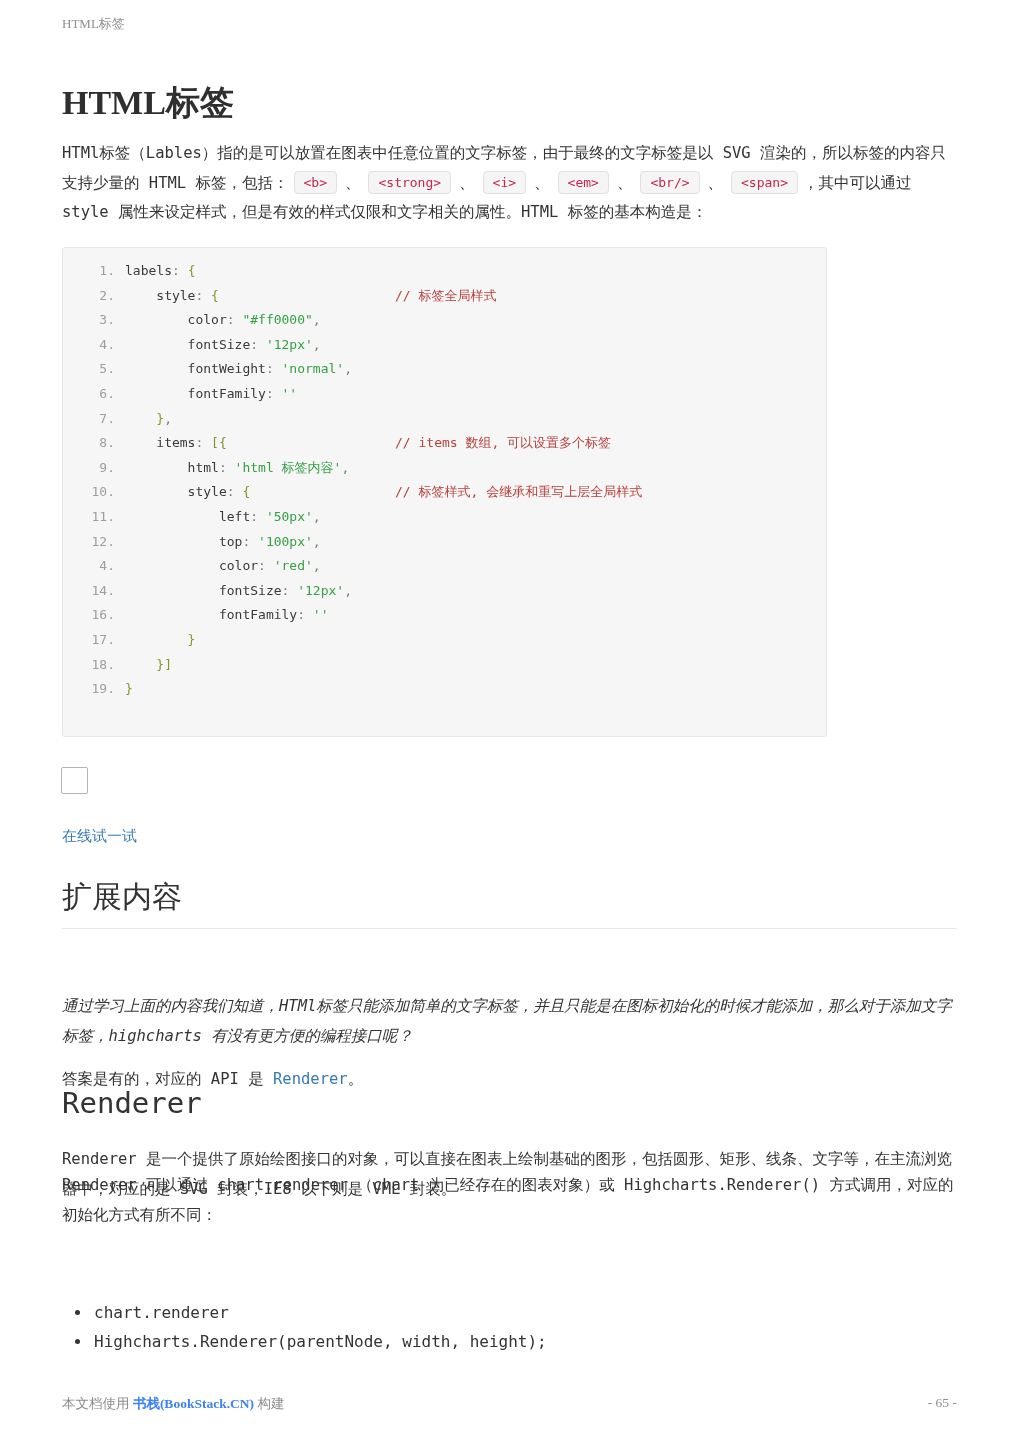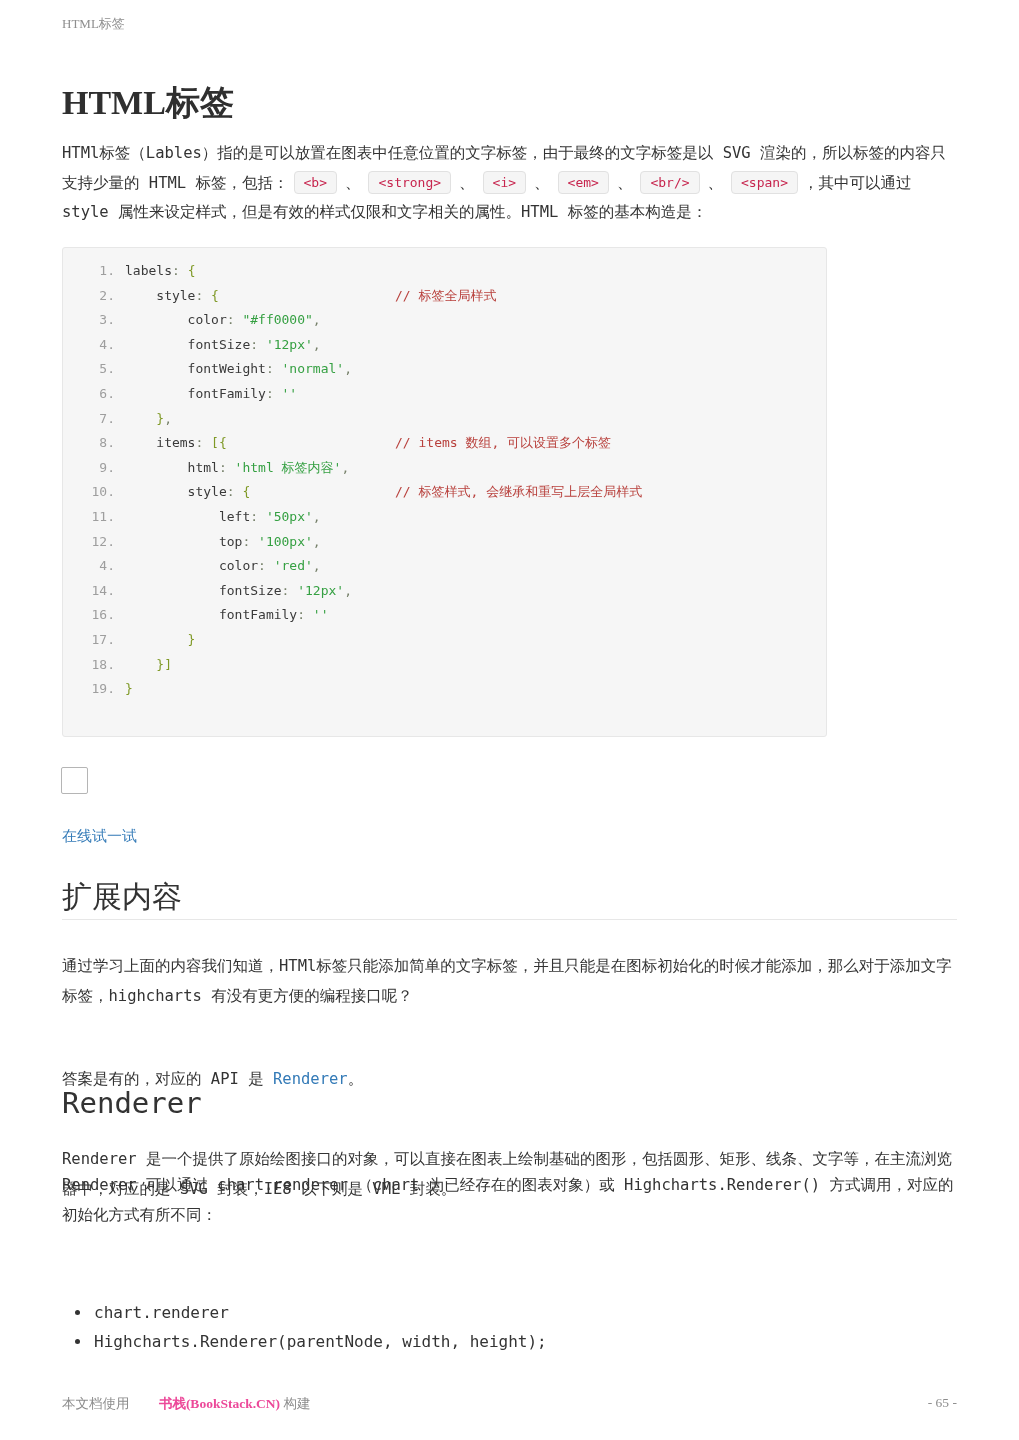--- a/index.html
+++ b/index.html
@@ -28,7 +28,7 @@
 
   .try-link { position:absolute; top:827px; left:62px; font-size:15px; color:#337ab7; text-decoration:none; cursor:pointer; font-family:Liberation Sans, sans-serif; }
 
-  .h2-ext { position:absolute; top:879px; left:62px; width:895px; font-family:"Liberation Sans","DejaVu Sans",sans-serif; font-weight:400; font-size:30px; line-height:36px; color:#333; padding-bottom:4px; border-bottom:1px solid #e7e7e7; }
+  .h2-ext { position:absolute; top:879px; left:62px; width:895px; font-family:"Liberation Sans","DejaVu Sans",sans-serif; font-weight:400; font-size:30px; line-height:36px; color:#333; padding-bottom:13px; border-bottom:1px solid #e7e7e7; }
 
   .body-p { position:absolute; left:62px; width:897px; font-size:15.5px; line-height:29.5px; color:#333; }
   .p-ext1 { top:952px; }

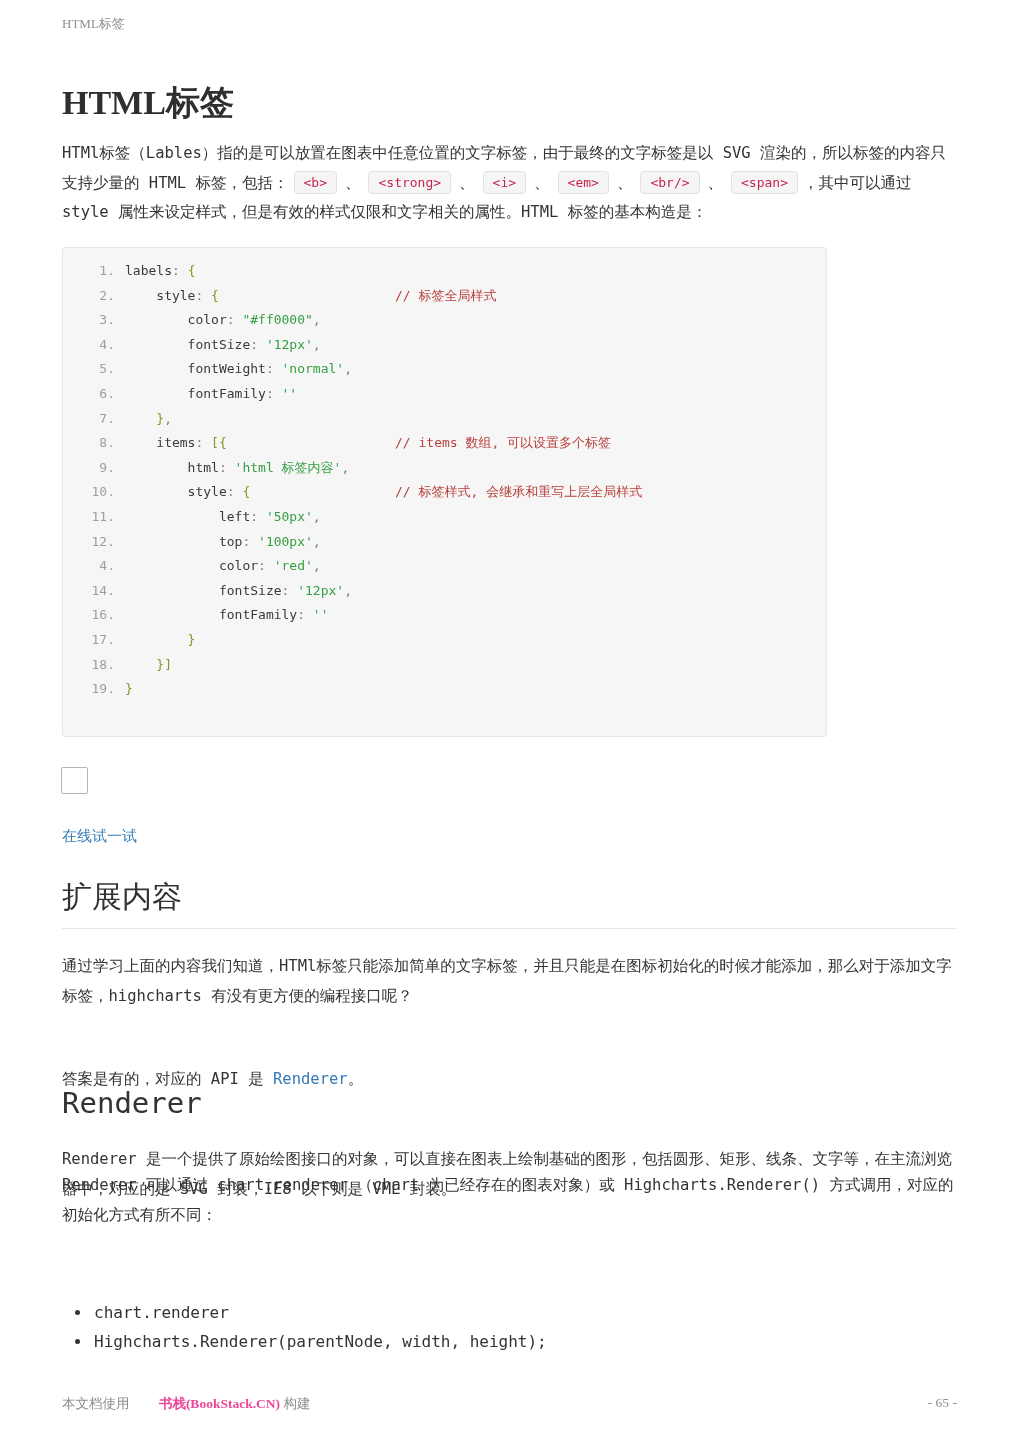--- a/index.html
+++ b/index.html
@@ -31,7 +31,7 @@
   .h2-ext { position:absolute; top:879px; left:62px; width:895px; font-family:"Liberation Sans","DejaVu Sans",sans-serif; font-weight:400; font-size:30px; line-height:36px; color:#333; padding-bottom:13px; border-bottom:1px solid #e7e7e7; }
 
   .body-p { position:absolute; left:62px; width:897px; font-size:15.5px; line-height:29.5px; color:#333; }
-  .p-ext1 { top:952px; }
+  .p-ext1 { top:992px;font-style:italic; }
   .p-ext2 { top:1030px;margin-top:35px; }
   .inline-link { color:#337ab7; text-decoration:none; cursor:pointer; }
 

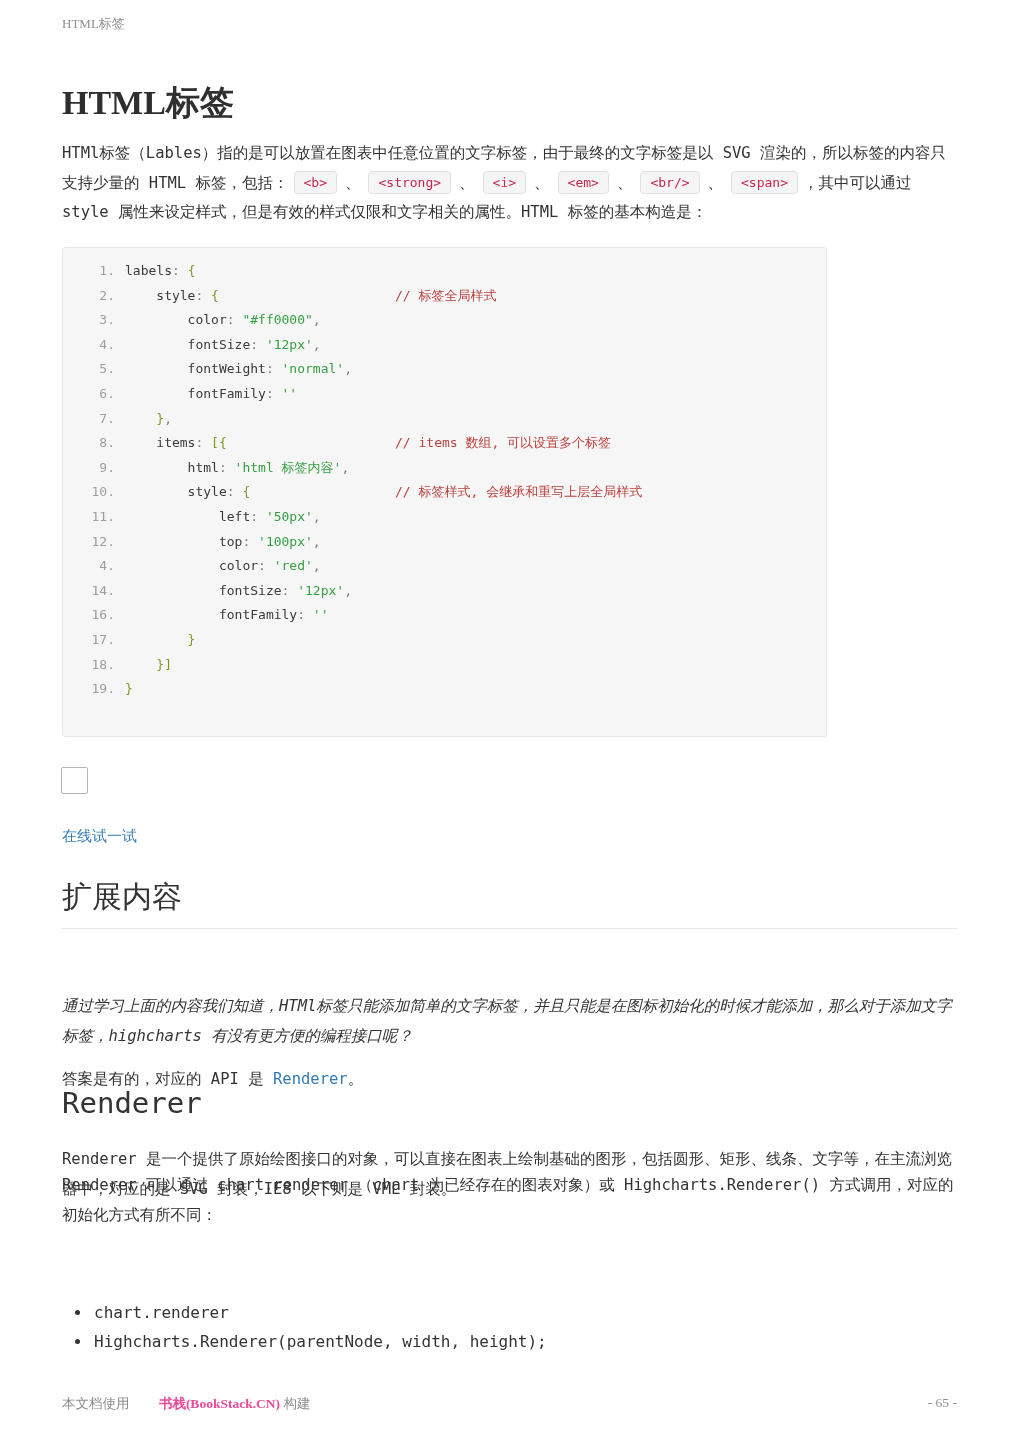--- a/index.html
+++ b/index.html
@@ -46,7 +46,7 @@
   .footer { position:absolute; top:1395px; left:62px; width:895px; font-family:"Liberation Serif","DejaVu Serif",serif; font-size:13.5px; color:#8c8c8c; }
   .footer-left { float:left; }
   .footer-right { float:right;text-align:center; }
-  .brand { color:#ec4899; font-weight:700; cursor:pointer;margin-left:26px; }
+  .brand { color:#3b82f6; font-weight:700; cursor:pointer; }
 </style>
 </head>
 <body>

